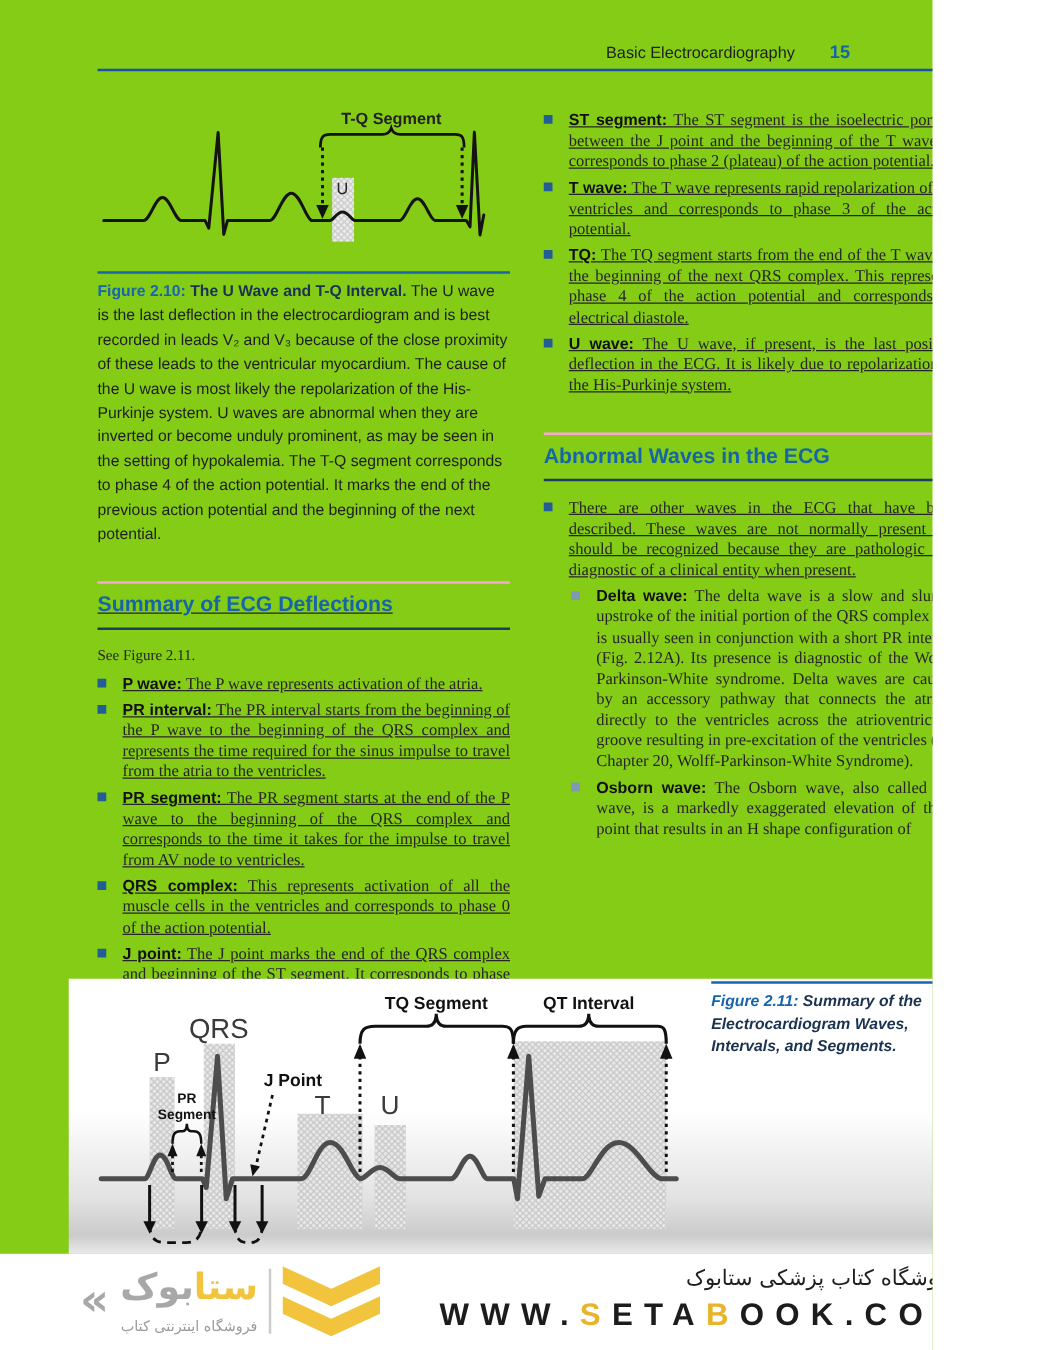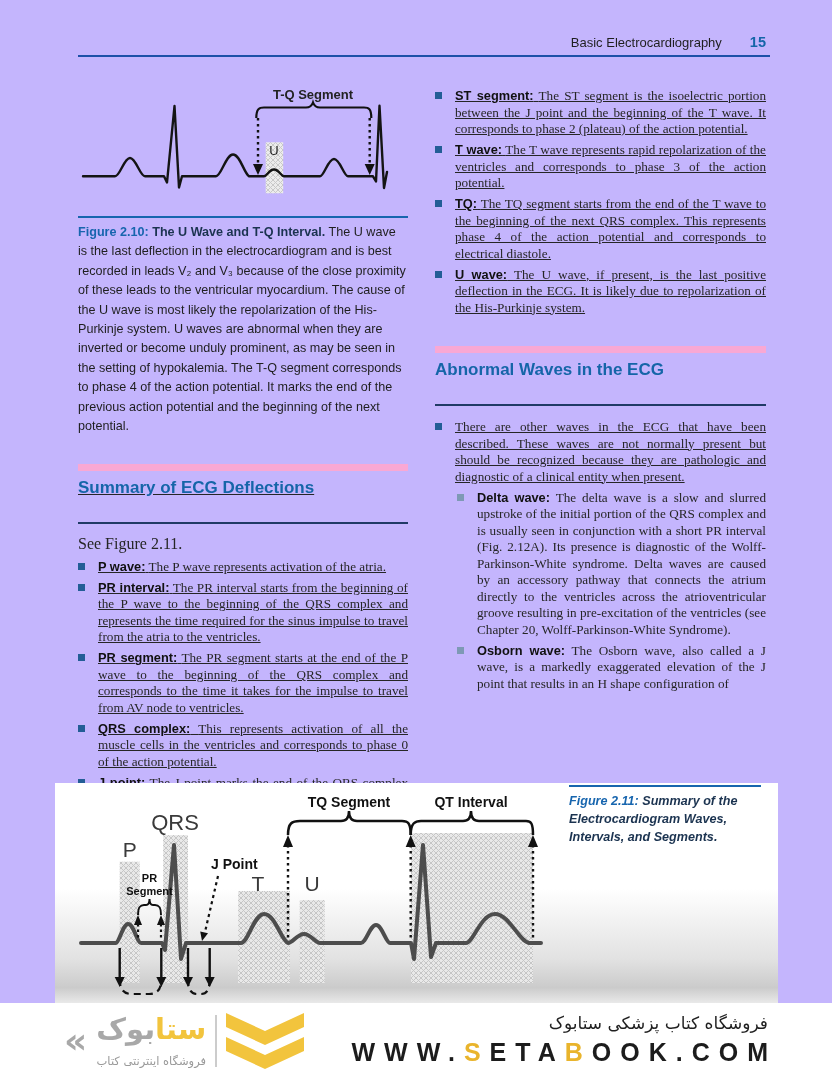--- a/index.html
+++ b/index.html
@@ -4,7 +4,7 @@
 <style>
   * { margin:0; padding:0; box-sizing:border-box; }
   html,body { background:#ffffff; }
-  .page { position:relative; width:832px; height:1080px; background:#c4b5fd; overflow:hidden;
+  .page { position:relative; width:746px; height:1080px; background:#84cc16; overflow:hidden;
           font-family:"Liberation Serif", serif; color:#262626; }
 
   

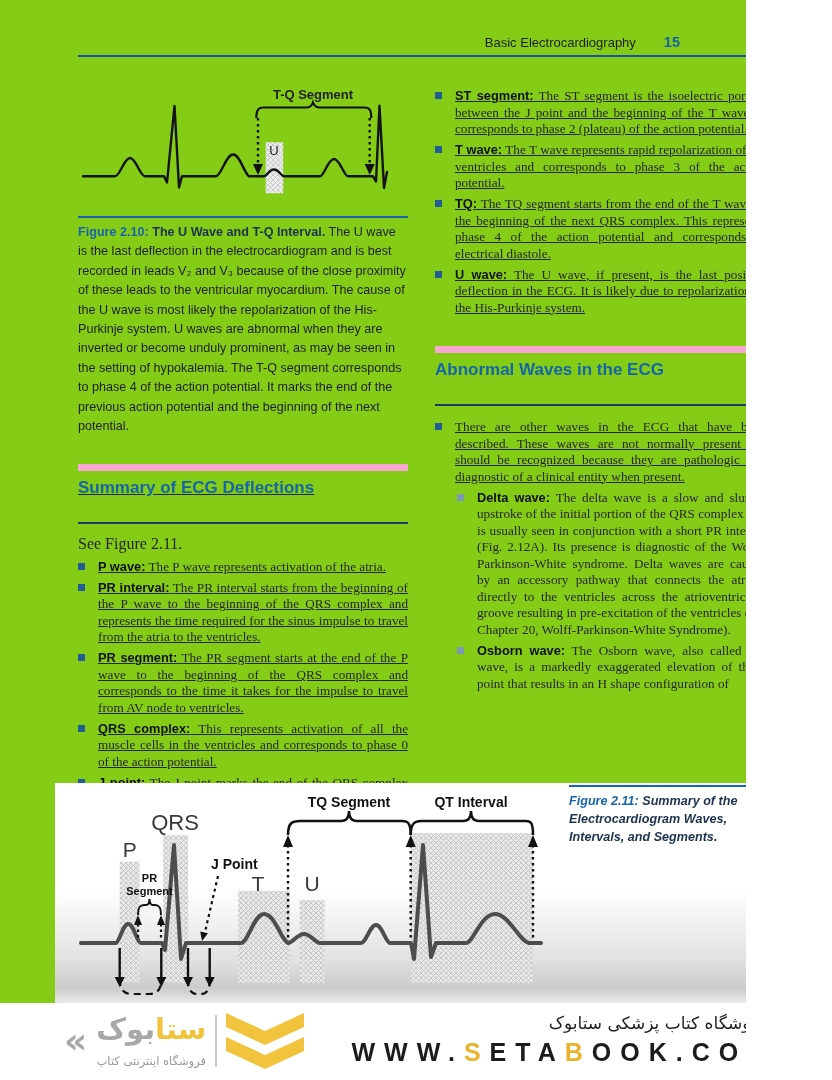--- a/index.html
+++ b/index.html
@@ -26,7 +26,7 @@
   .cap-title { color:#1b3350; font-weight:bold; }
 
   
-  .sect { border-top:7px solid #f9a8d4; border-bottom:2px solid #203a66; padding:7px 0 24px 0; }
+  .sect { border-top:2px solid #f9a8d4; border-bottom:2px solid #203a66; padding:7px 0 8px 0; }
   .sect h2 { font-family:"Liberation Sans", sans-serif; font-size:17px; font-weight:bold; color:#1565a8; }
 
   

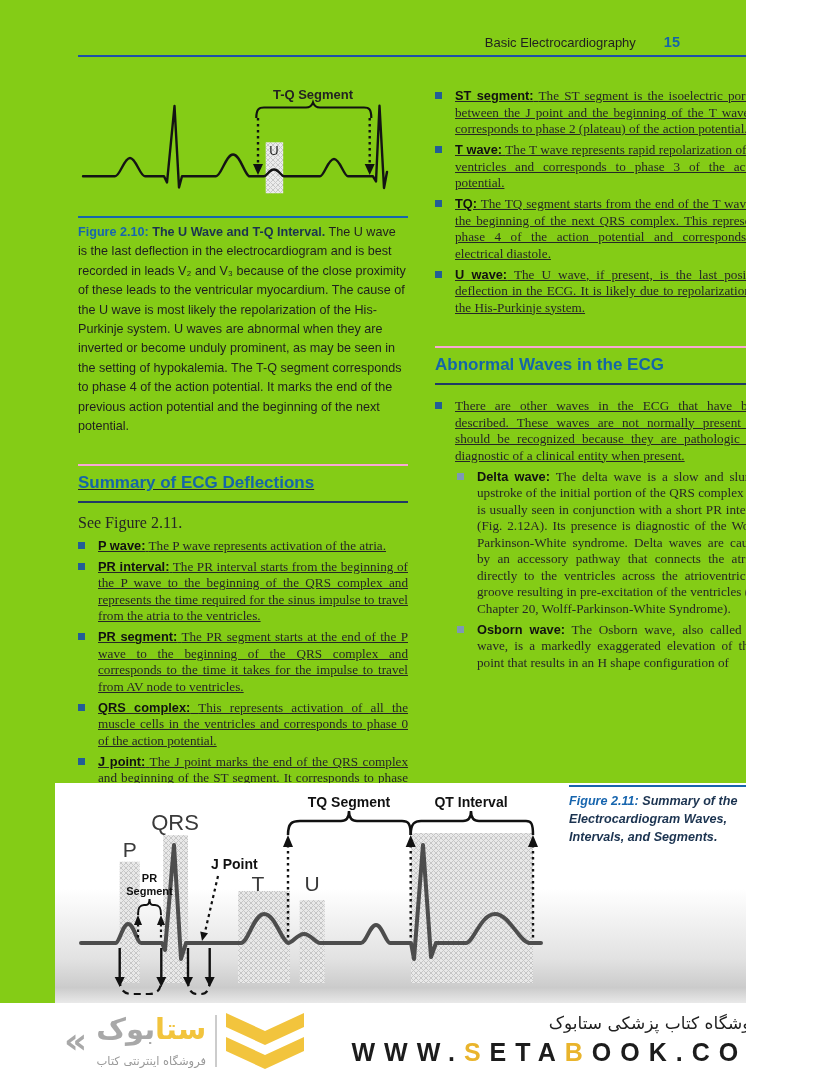--- a/index.html
+++ b/index.html
@@ -30,7 +30,7 @@
   .sect h2 { font-family:"Liberation Sans", sans-serif; font-size:17px; font-weight:bold; color:#1565a8; }
 
   
-  .intro { margin-top:12px; font-size:16px; line-height:16.5px; }
+  .intro { margin-top:12px; font-size:12px; line-height:16.5px; }
   ul.blist { margin-top:6px; list-style:none; }
   ul.blist li { position:relative; padding-left:20px; margin-bottom:4.5px;
                 font-size:13.2px; line-height:16.5px; text-align:justify;text-decoration:underline; }

